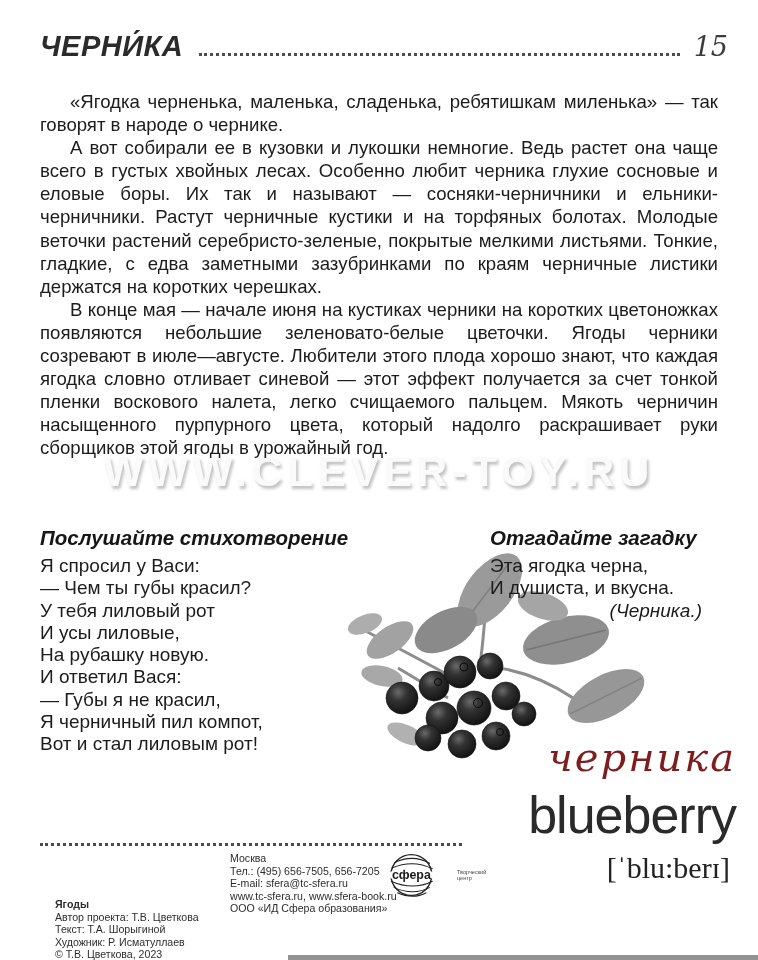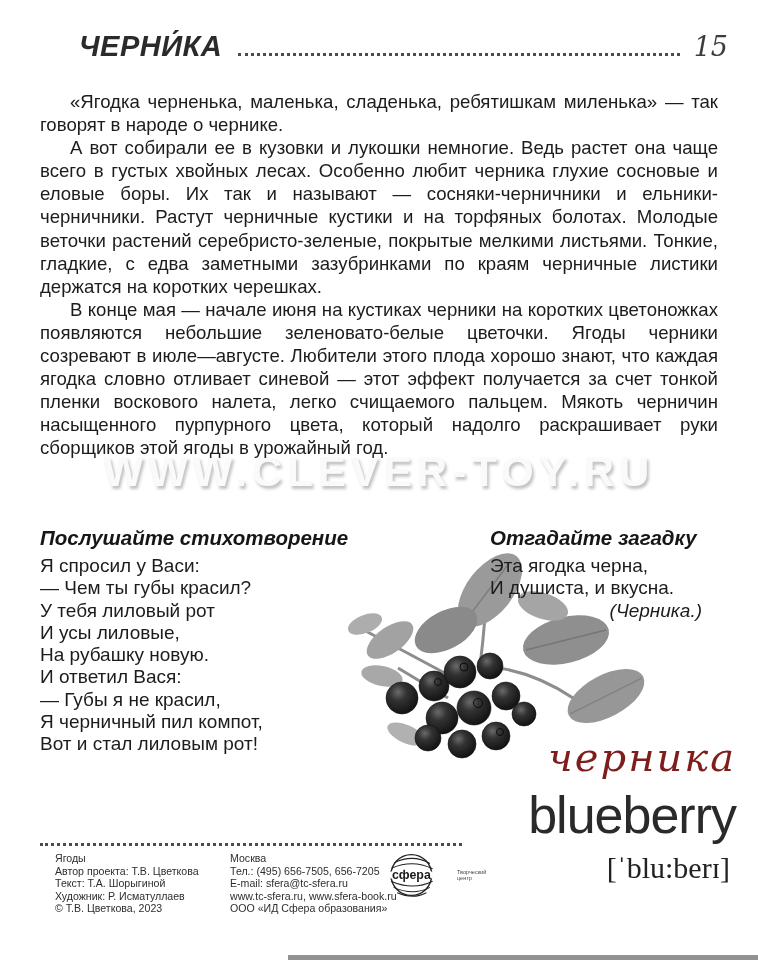--- a/index.html
+++ b/index.html
@@ -19,7 +19,6 @@
     left: 40px; right: 30px; top: 30px;
     display: flex;
     align-items: baseline;
-    margin-left: 39px;
   }
   .page-title {
     font-size: 29px;

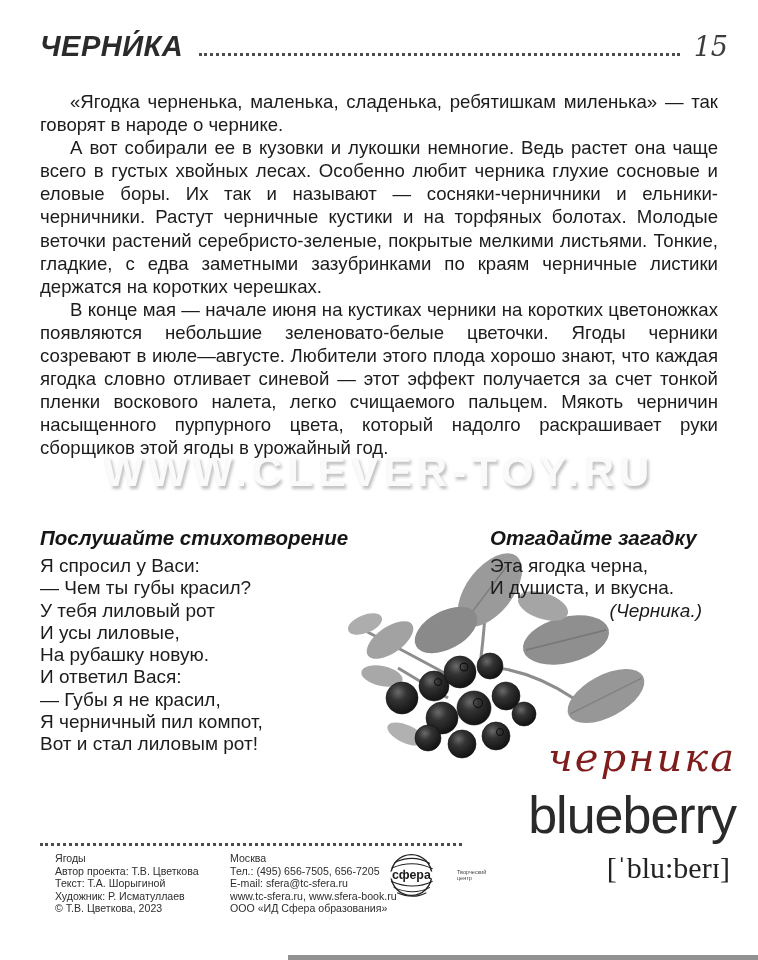--- a/index.html
+++ b/index.html
@@ -136,7 +136,7 @@
   }
   .footer-col-1 { left: 55px; }
   .footer-col-2 { left: 230px; }
-  .footer-col .b { font-weight: normal; }
+  .footer-col .b { font-weight: bold; margin-top: 46px; }
   .footer-logo {
     position: absolute;
     left: 383px; top: 852px;

